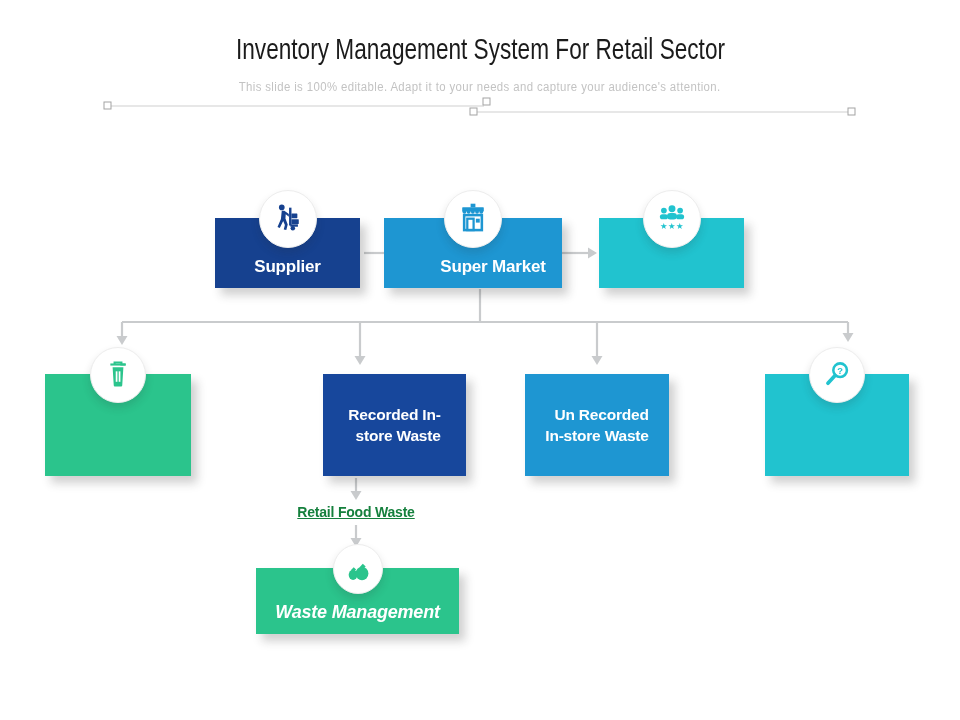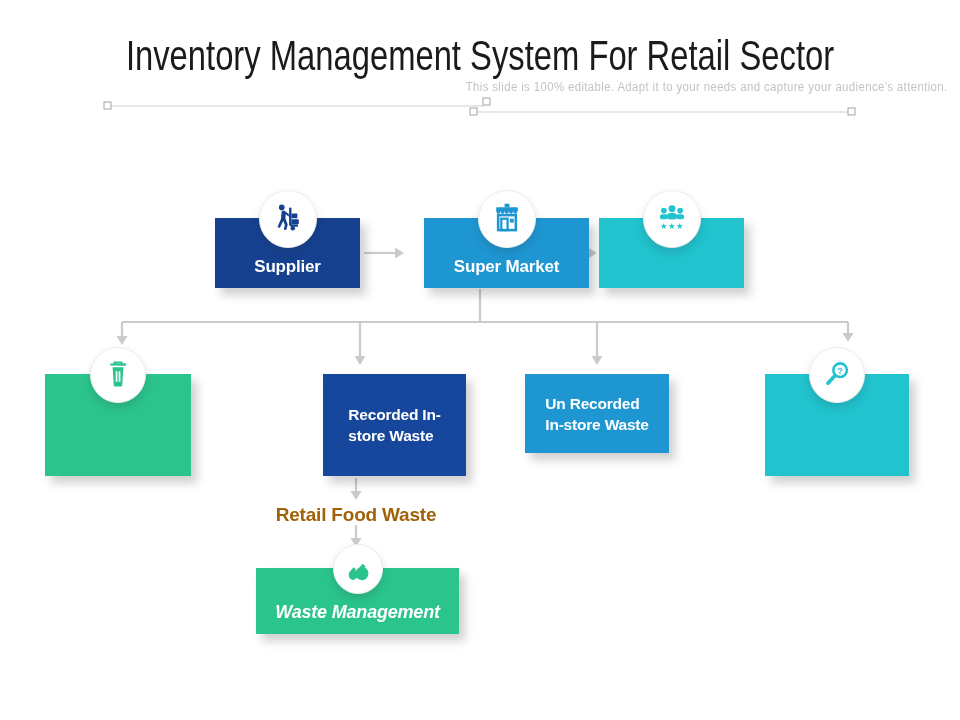--- a/index.html
+++ b/index.html
@@ -8,7 +8,7 @@
 
   
   .title{position:absolute;top:34px;left:0;width:960px;text-align:center;
-         font-size:42px;line-height:1.05;font-weight:400;color:var(--title_text,#1b1b1b);}
+         font-size:29px;line-height:1.05;font-weight:400;color:var(--title_text,#1b1b1b);}
   .title span{display:inline-block;transform:scaleX(.78);white-space:nowrap;}
   .subtitle{position:absolute;top:80px;left:0;width:960px;text-align:right;
             font-size:12px;color:var(--subtitle_text,#c3c3c3);}

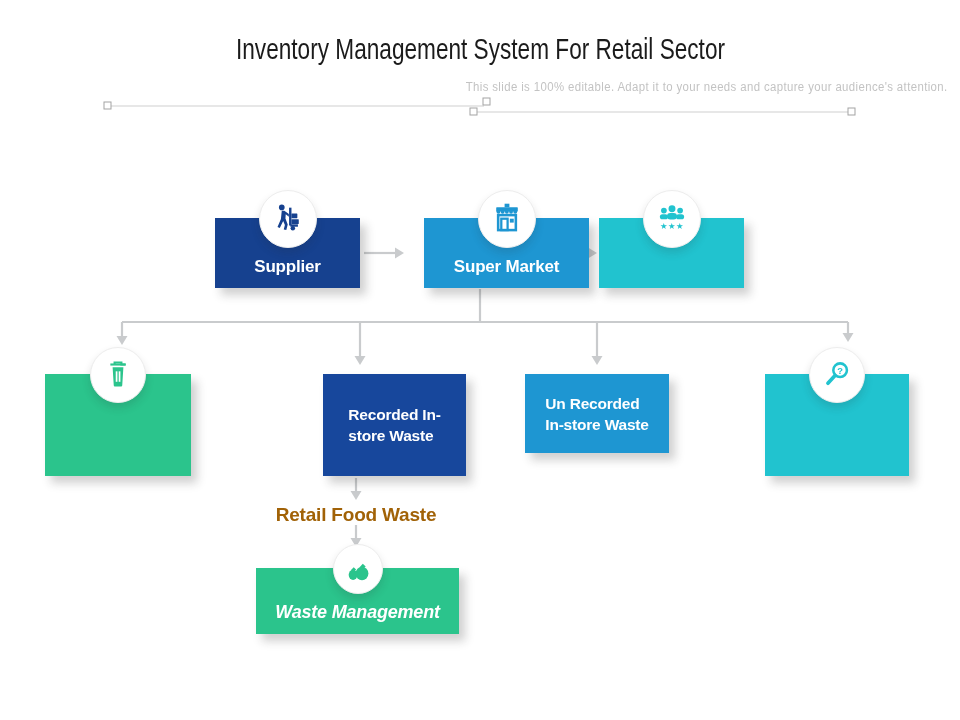--- a/index.html
+++ b/index.html
@@ -10,7 +10,7 @@
   .title{position:absolute;top:34px;left:0;width:960px;text-align:center;
          font-size:29px;line-height:1.05;font-weight:400;color:var(--title_text,#1b1b1b);}
   .title span{display:inline-block;transform:scaleX(.78);white-space:nowrap;}
-  .subtitle{position:absolute;top:80px;left:0;width:960px;text-align:right;
+  .subtitle{position:absolute;top:80px;left:0;width:960px;text-align:center;
             font-size:12px;color:var(--subtitle_text,#c3c3c3);}
   .subtitle span{display:inline-block;transform:scaleX(.95);white-space:nowrap;letter-spacing:.4px;}
 

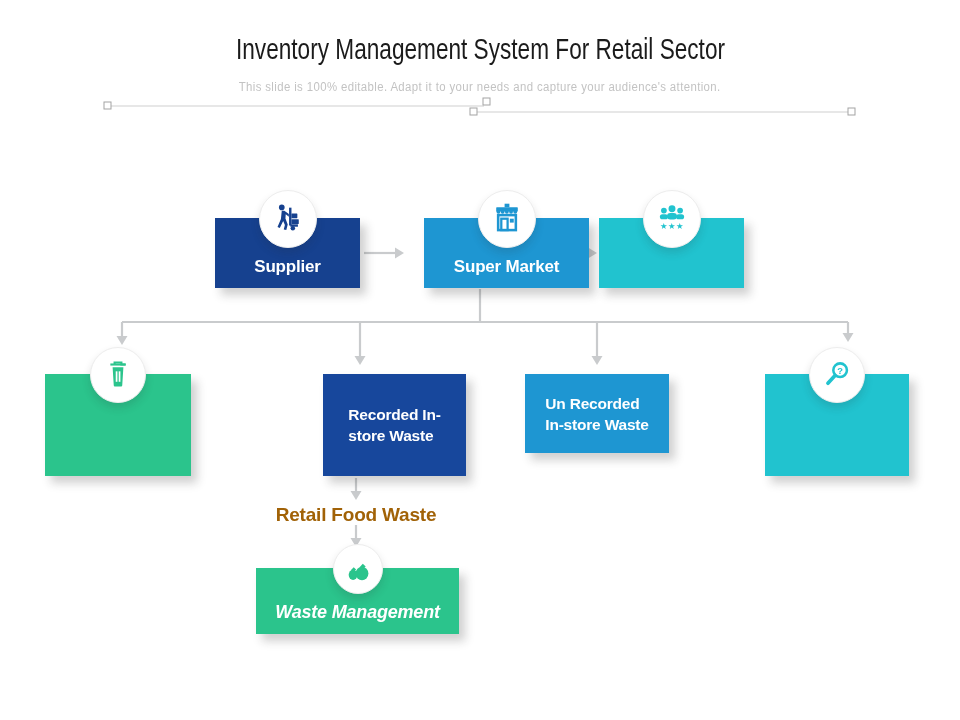--- a/index.html
+++ b/index.html
@@ -24,7 +24,7 @@
   
   .node{position:absolute;display:flex;align-items:center;justify-content:center;
         box-shadow:6px 7px 9px rgba(40,40,40,.22);}
-  .label{font-weight:bold;color:#ffffff;white-space:pre-line;text-align:left;
+  .label{font-weight:bold;color:#ffffff;white-space:pre-line;text-align:right;
          letter-spacing:-.2px;font-size:15.5px;line-height:21px;}
   .badge{position:absolute;left:50%;transform:translateX(-50%);background:#ffffff;
          border-radius:50%;border:1px solid #ededed;box-shadow:0 5px 9px rgba(40,40,40,.15);

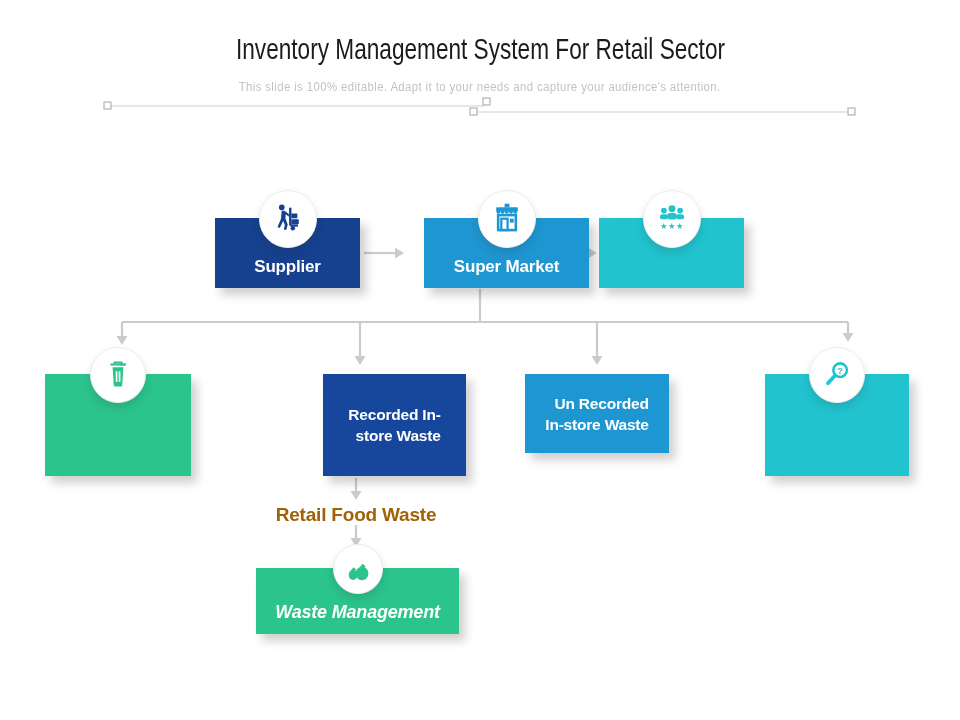--- a/index.html
+++ b/index.html
@@ -32,7 +32,7 @@
   .badge svg{display:block;}
 
   #n-supplier   {left:215px;top:218px;width:145px;height:70px;}
-  #n-market     {left:424px;top:218px;width:165px;height:70px;}
+  #n-market     {left:384px;top:218px;width:138px;height:70px;padding-left:40px;}
   #n-customer   {left:599px;top:218px;width:145px;height:70px;}
   #n-supplier .label,#n-market .label,#n-customer .label{font-size:17px;padding-top:26px;}
   #n-supplier .badge,#n-market .badge,#n-customer .badge{width:56px;height:56px;top:-28px;}

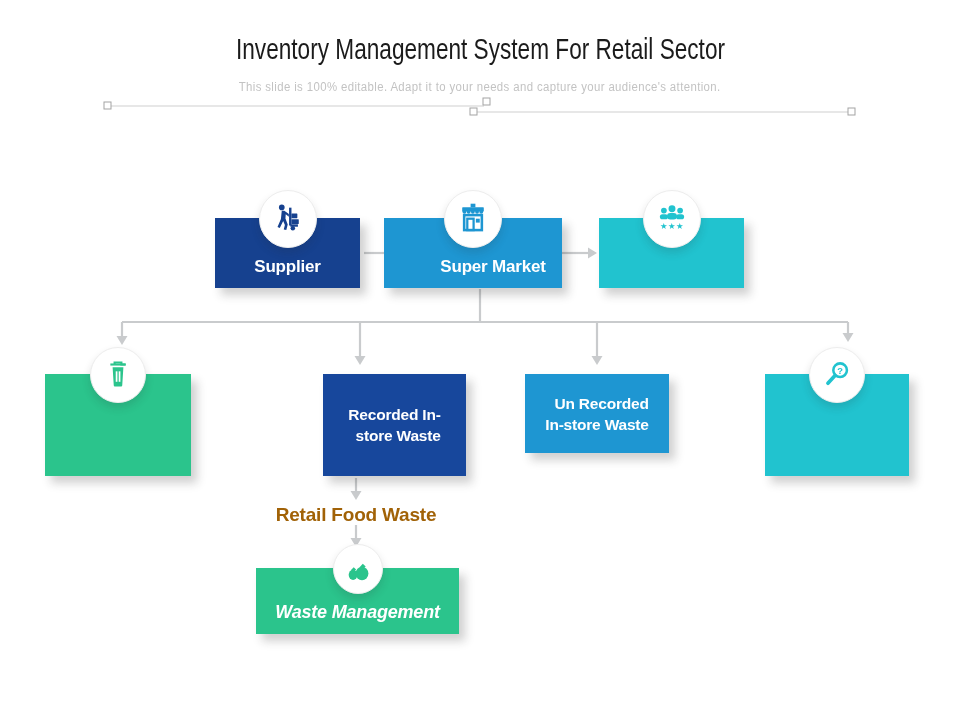--- a/index.html
+++ b/index.html
@@ -39,7 +39,7 @@
 
   #n-prestore   {left:45px; top:374px;width:146px;height:102px;}
   #n-recorded   {left:285px;top:374px;width:143px;height:102px;margin-left:38px;}
-  #n-unrecorded {left:525px;top:374px;width:144px;height:79px;}
+  #n-unrecorded {left:525px;top:374px;width:144px;height:102px;}
   #n-missing    {left:765px;top:374px;width:144px;height:102px;}
   #n-prestore .badge,#n-missing .badge{width:54px;height:54px;top:-27px;}
   #n-prestore .label,#n-missing .label{padding-top:14px;}

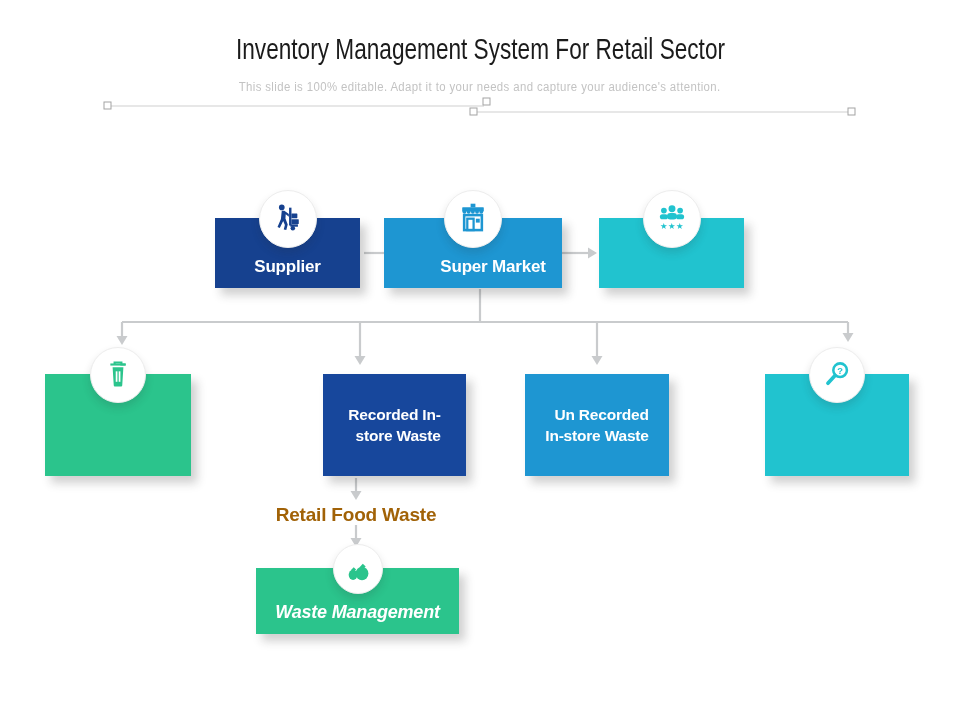--- a/index.html
+++ b/index.html
@@ -49,7 +49,7 @@
   #n-wastemgmt .label{font-size:18px;padding-top:22px;font-style:italic;}
 
   .flow-label{position:absolute;left:256px;top:504px;width:200px;text-align:center;
-              font-size:19px;font-weight:bold;color:#a16207;letter-spacing:-.2px;}
+              font-size:14px;font-weight:bold;color:#15803d;letter-spacing:-.2px;text-decoration:underline;}
 </style>
 </head>
 <body>

